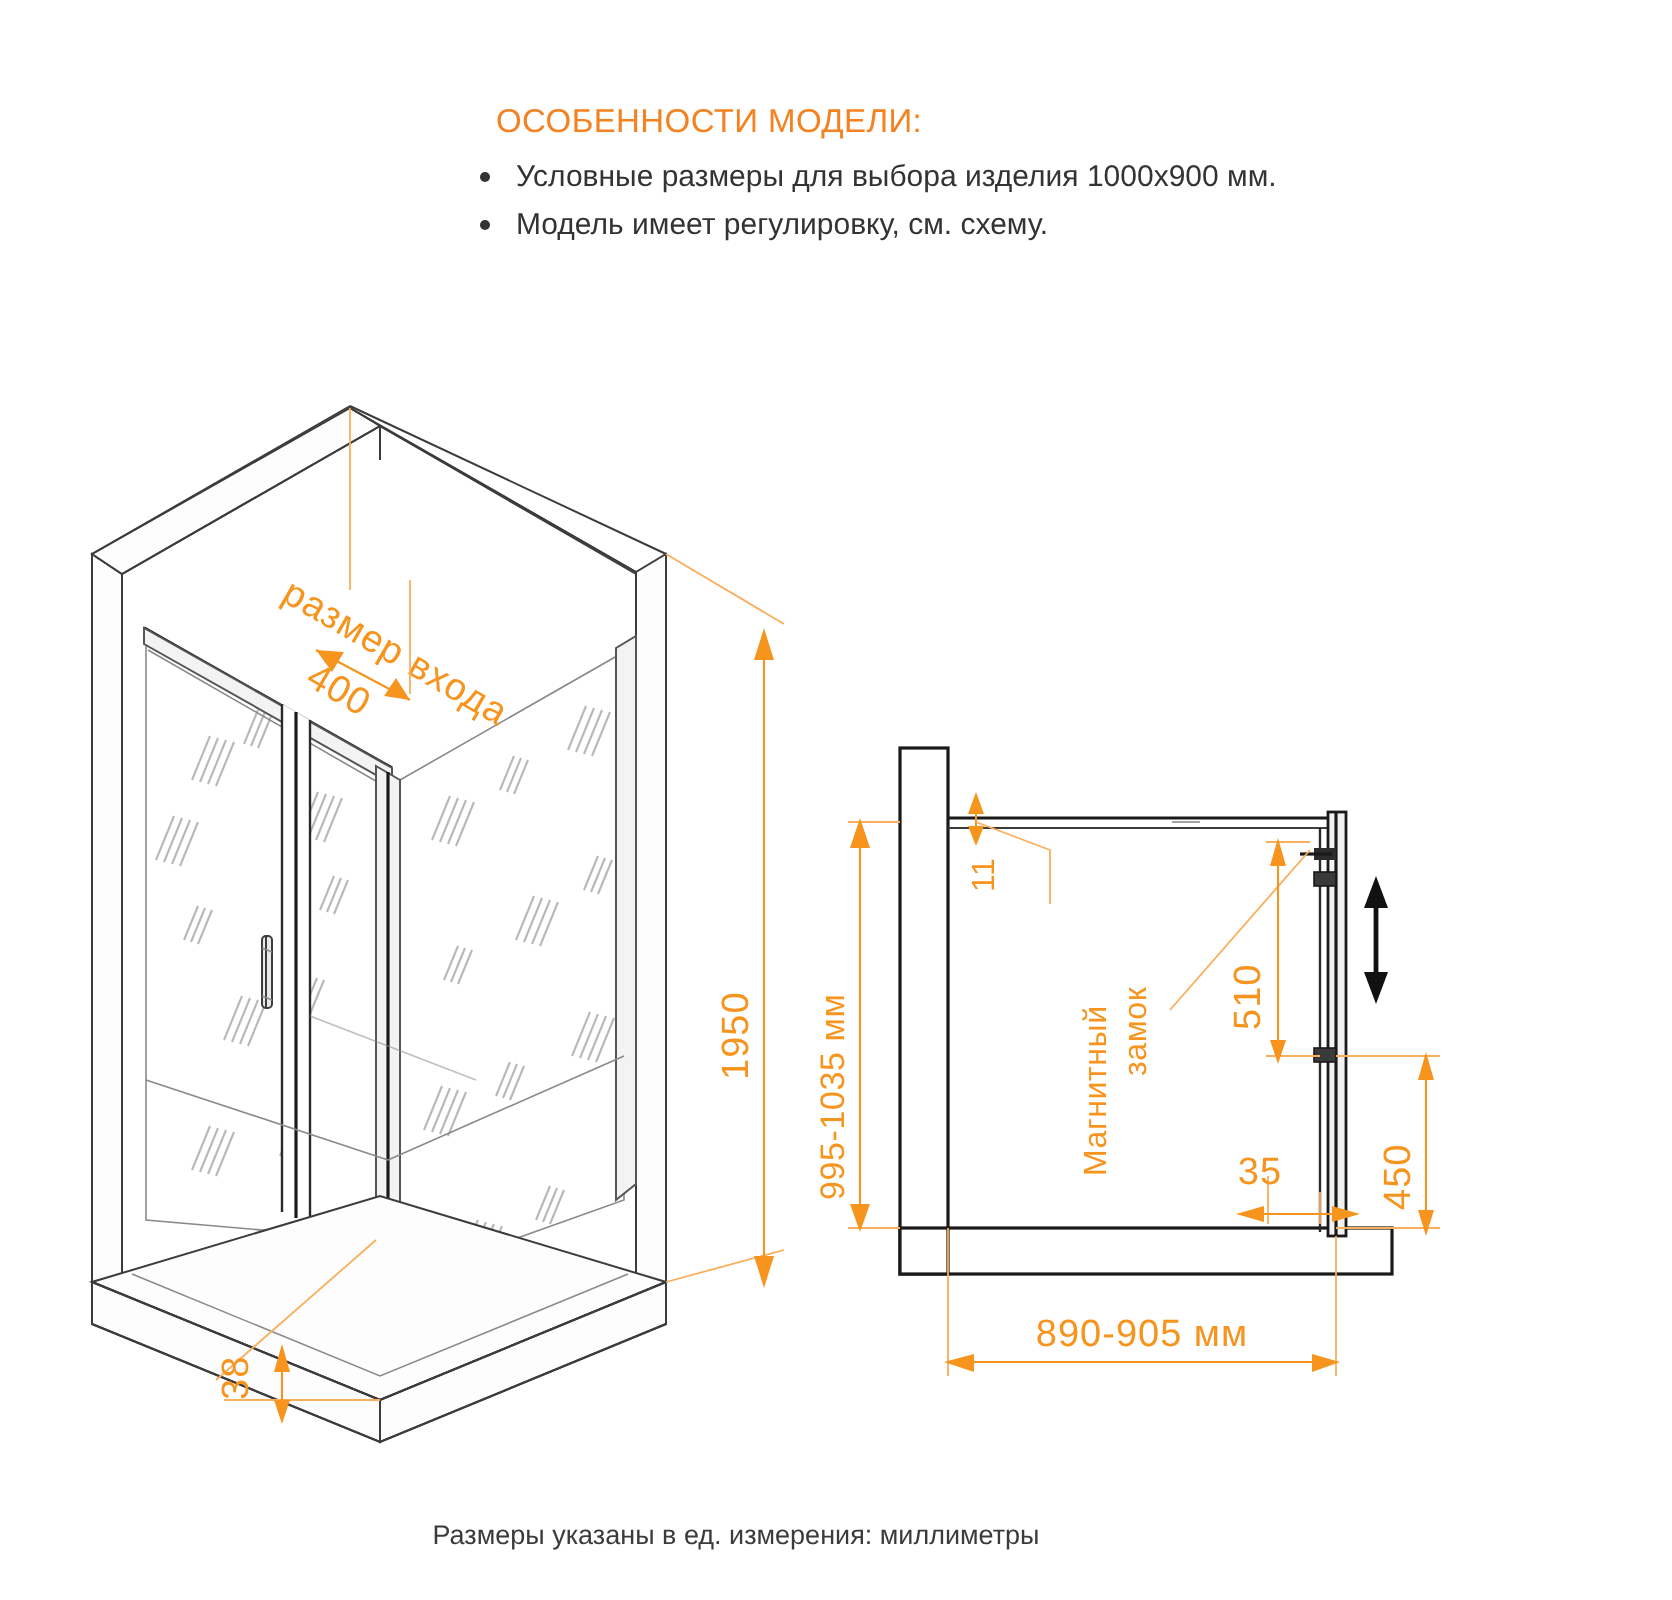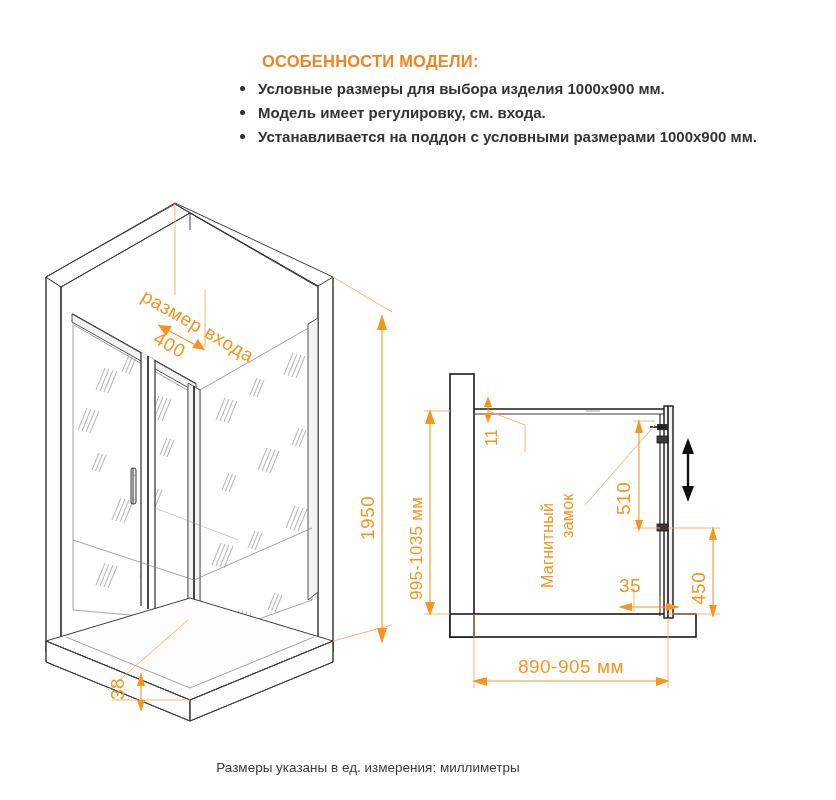--- a/index.html
+++ b/index.html
@@ -27,9 +27,9 @@
   #features-title {
     color: #F58220;
     font-size: 16.5px;
-    font-weight: bold;
+    font-weight: normal;
     letter-spacing: 0.2px;
-    margin: 0 0 6px 34px;
+    margin: 0 0 6px 20px;
     white-space: nowrap;
   }
   #features-list {

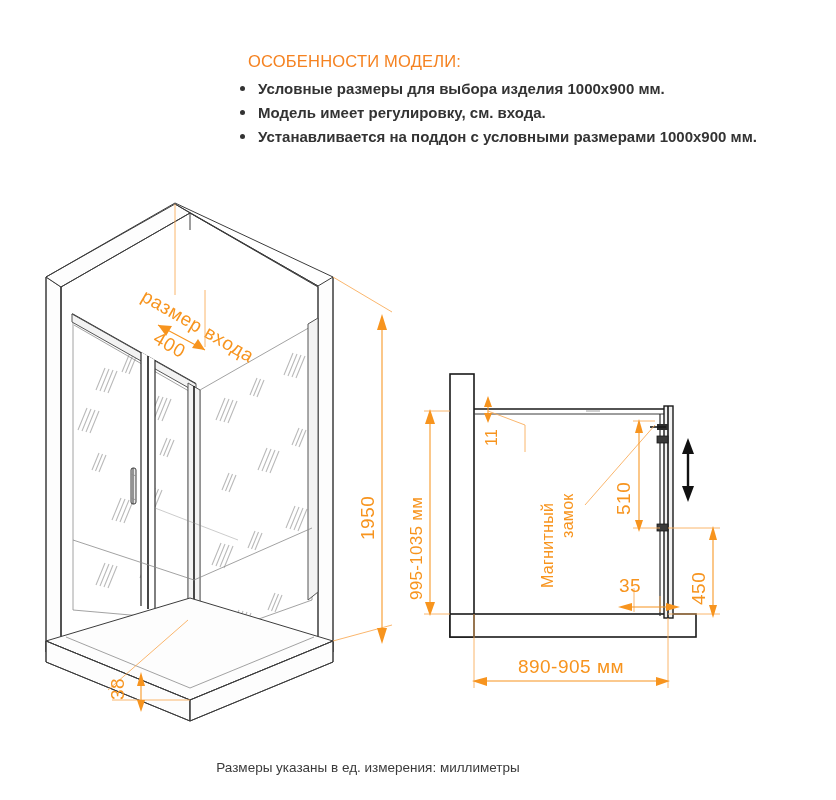--- a/index.html
+++ b/index.html
@@ -36,7 +36,6 @@
     list-style: none;
     margin: 0;
     padding: 0;
-    font-weight: bold;
   }
   #features-list li {
     position: relative;

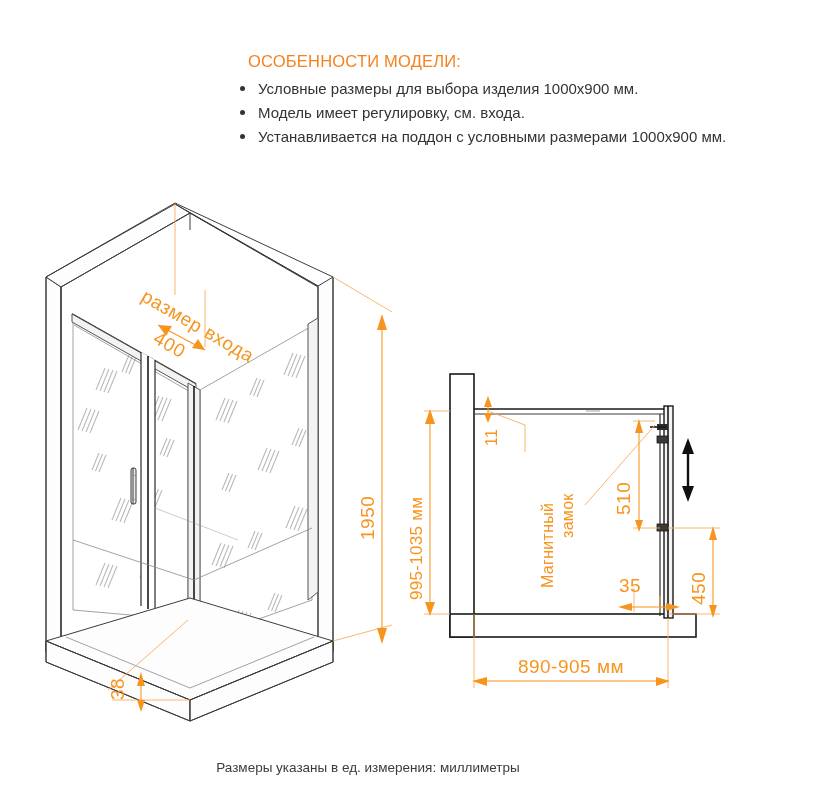--- a/index.html
+++ b/index.html
@@ -104,7 +104,7 @@
       </li>
       <li>
         <span class="bullet"></span>
-        <span>Модель имеет регулировку, см. входа.</span>
+        <span>Модель имеет регулировку, см. схему.</span>
       </li>
       <li>
         <span class="bullet"></span>

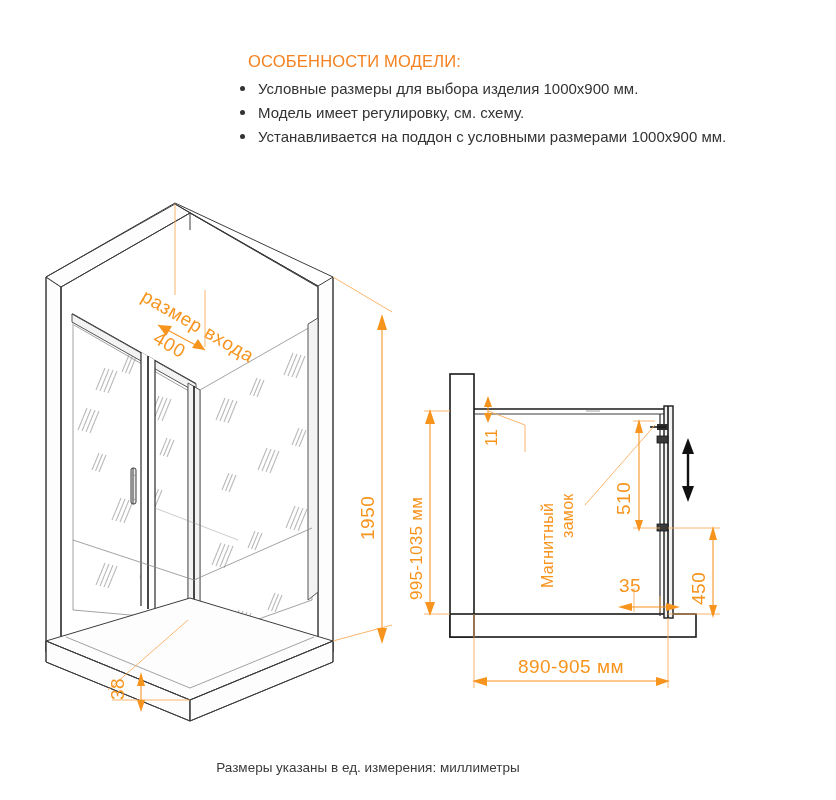--- a/index.html
+++ b/index.html
@@ -106,10 +106,6 @@
         <span class="bullet"></span>
         <span>Модель имеет регулировку, см. схему.</span>
       </li>
-      <li>
-        <span class="bullet"></span>
-        <span>Устанавливается на поддон с условными размерами 1000x900 мм.</span>
-      </li>
     </ul>
   </div>
 

